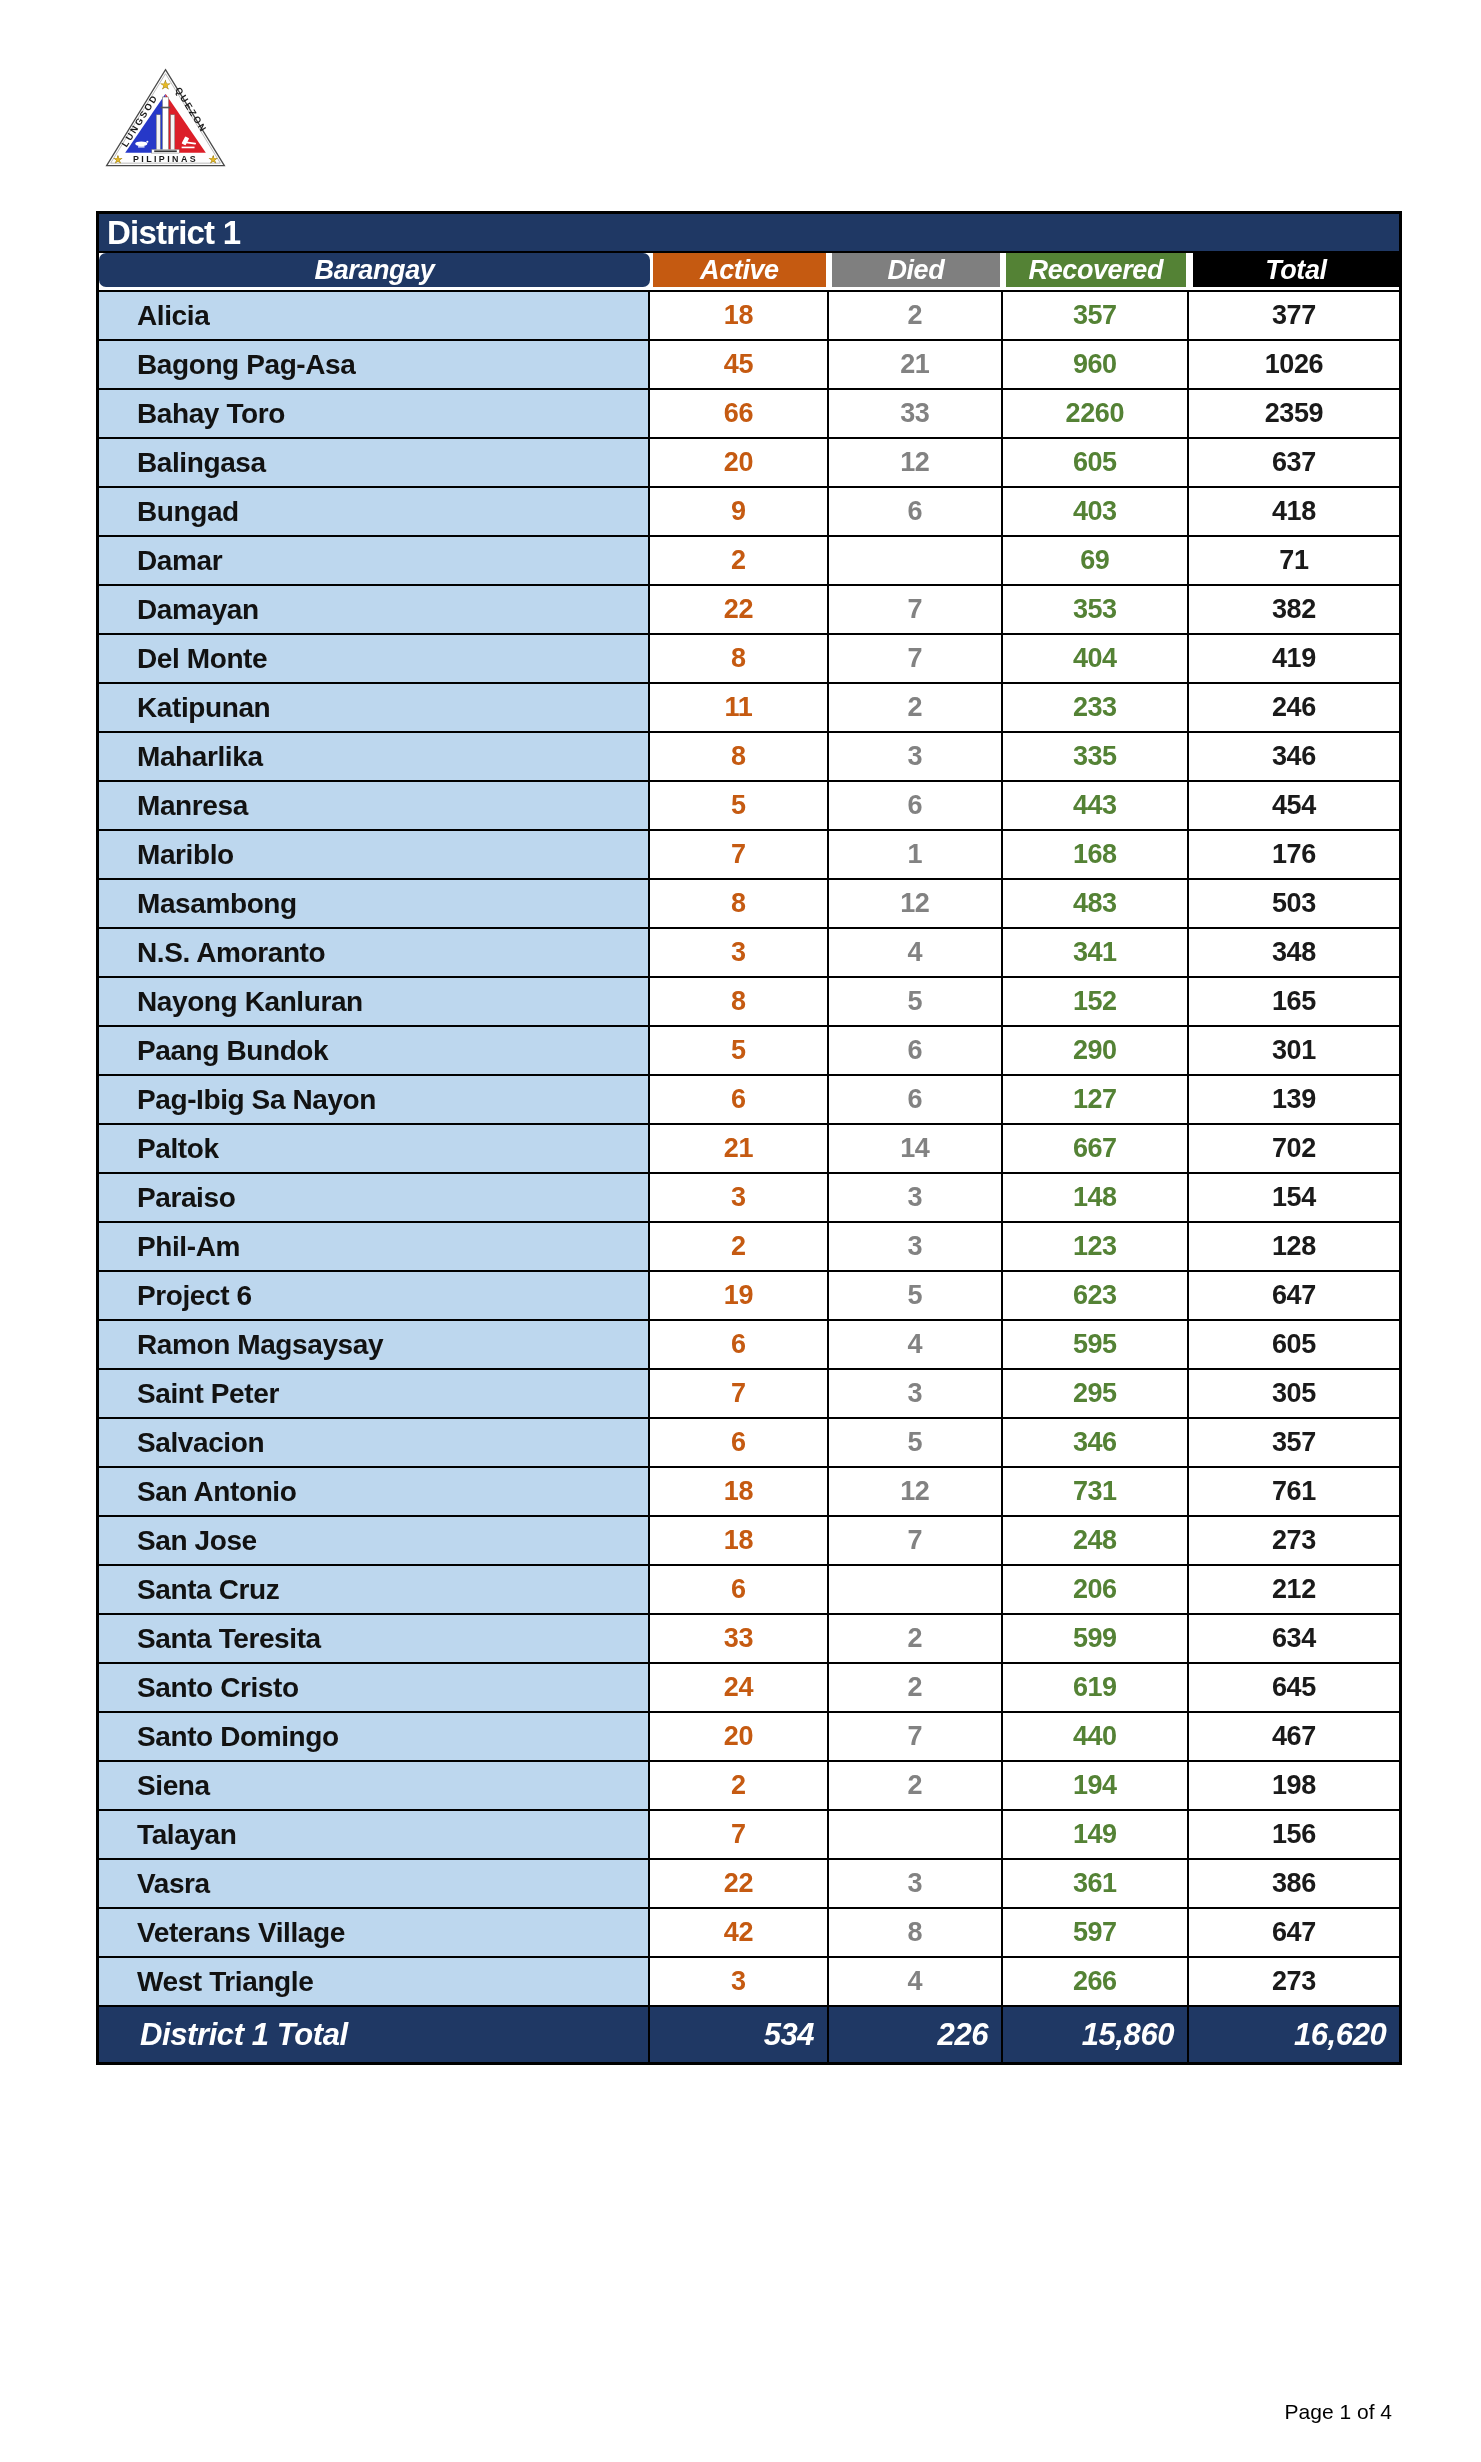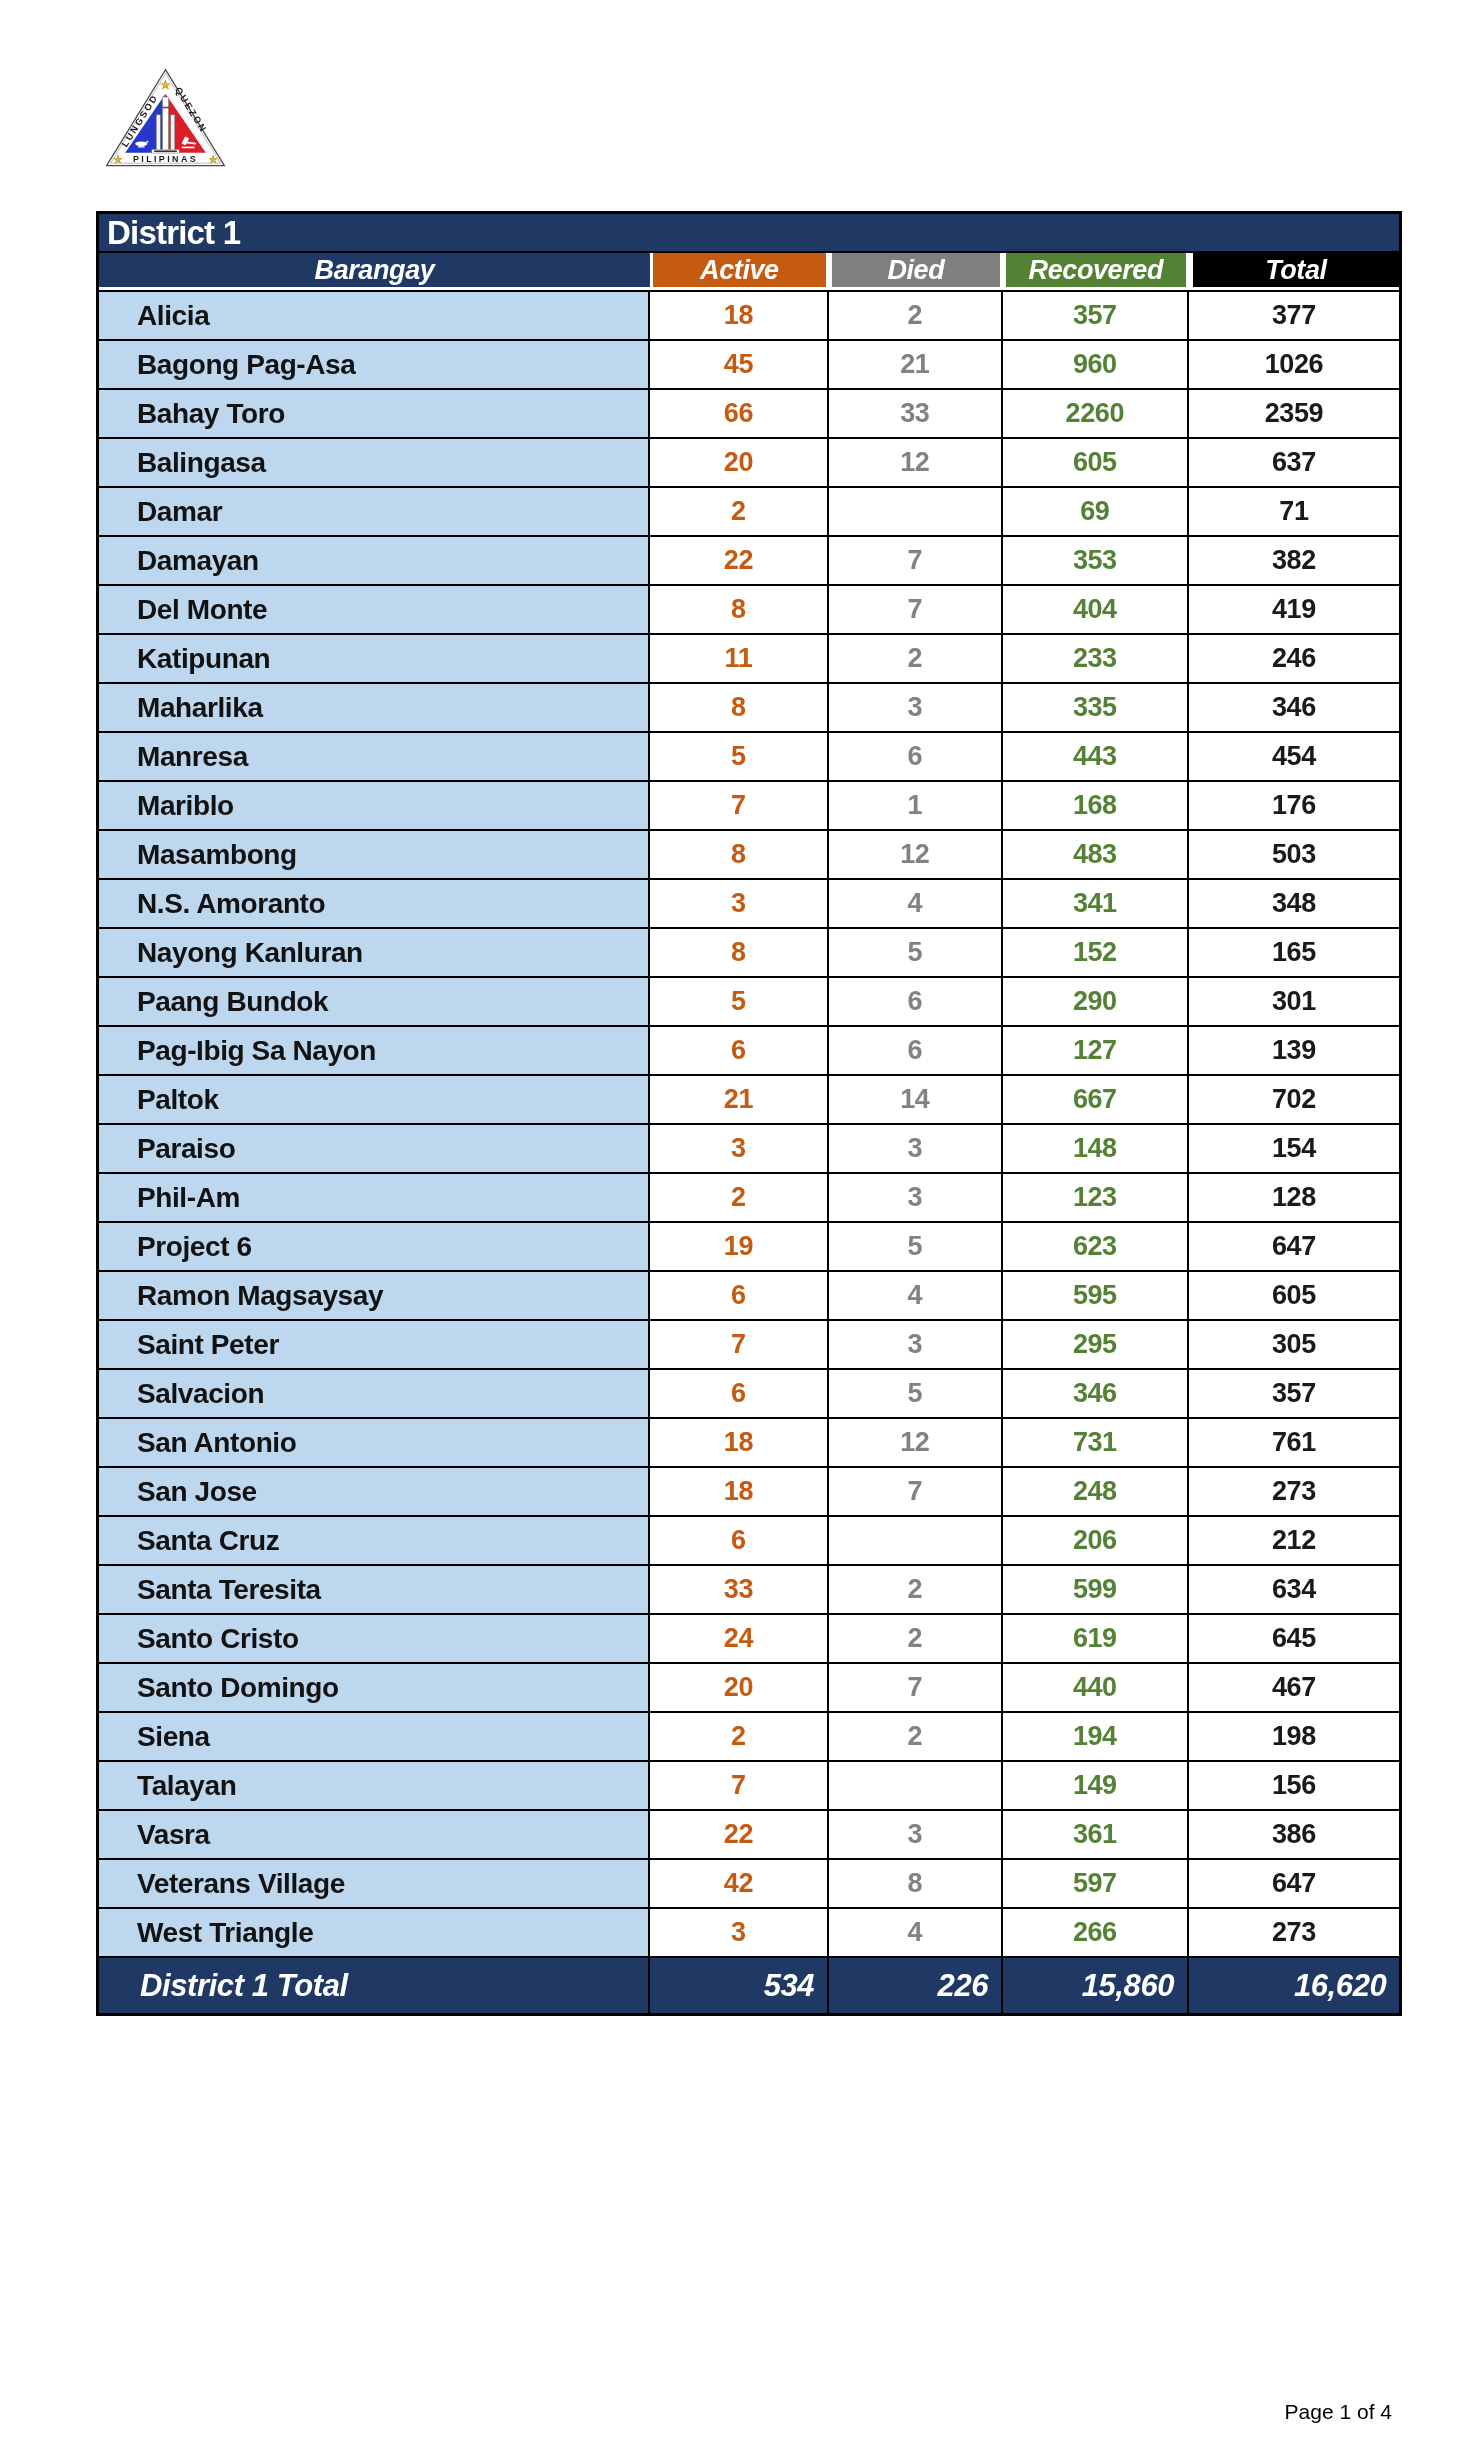--- a/index.html
+++ b/index.html
@@ -51,7 +51,7 @@
     color:#fff; font-style:italic; font-weight:bold;
     font-size:27px; letter-spacing:-0.4px; text-align:center;
   }
-  .hd-brgy  { background:#1F3864; height:37px; line-height:37px; margin:0; }
+  .hd-brgy  { background:#1F3864; height:37px; line-height:37px; margin:0;border-radius:7px; }
   .hd-active    { background:#C55A11; margin:0 3.2px 3.2px 3.2px; }
   .hd-died      { background:#7F7F7F; margin:0 3.2px 3.2px 3.2px; }
   .hd-recovered { background:#548235; margin:0 3.2px 3.2px 3.2px; }

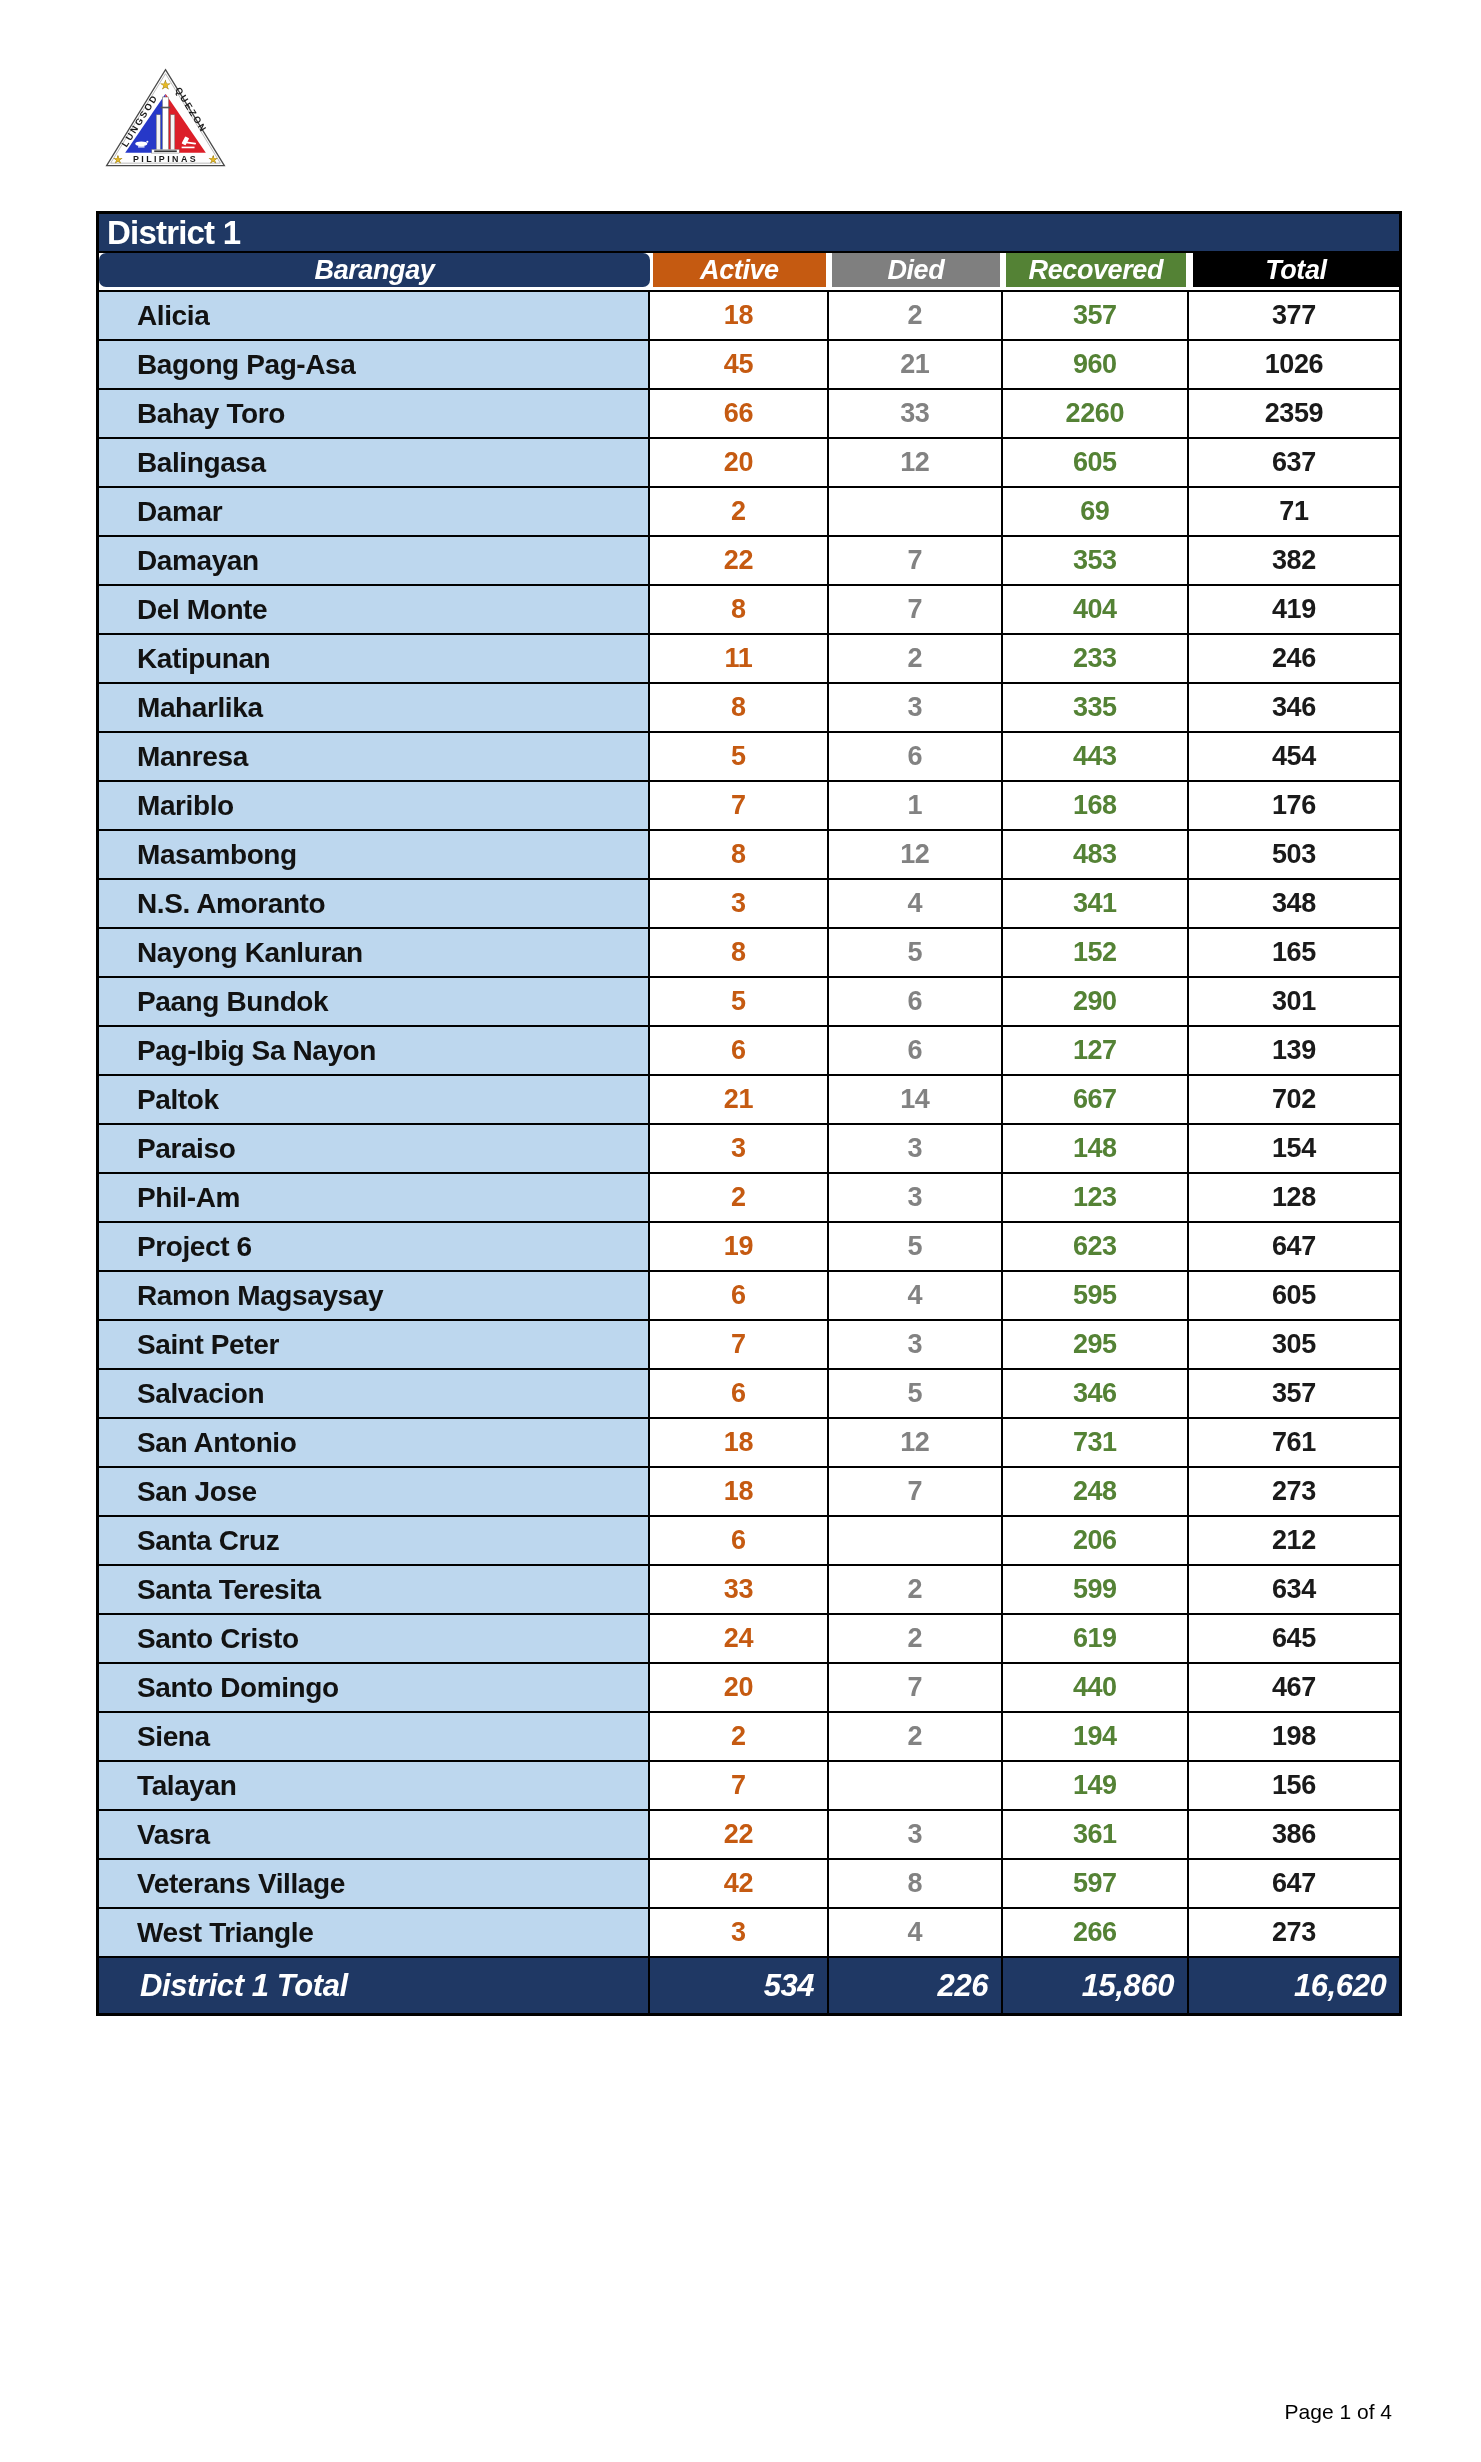--- a/index.html
+++ b/index.html
@@ -195,6 +195,13 @@
             <td class="td-total">637</td>
           </tr>
           <tr>
+            <td class="td-brgy">Bungad</td>
+            <td class="td-active">9</td>
+            <td class="td-died">6</td>
+            <td class="td-recovered">403</td>
+            <td class="td-total">418</td>
+          </tr>
+          <tr>
             <td class="td-brgy">Damar</td>
             <td class="td-active">2</td>
             <td class="td-died"></td>

